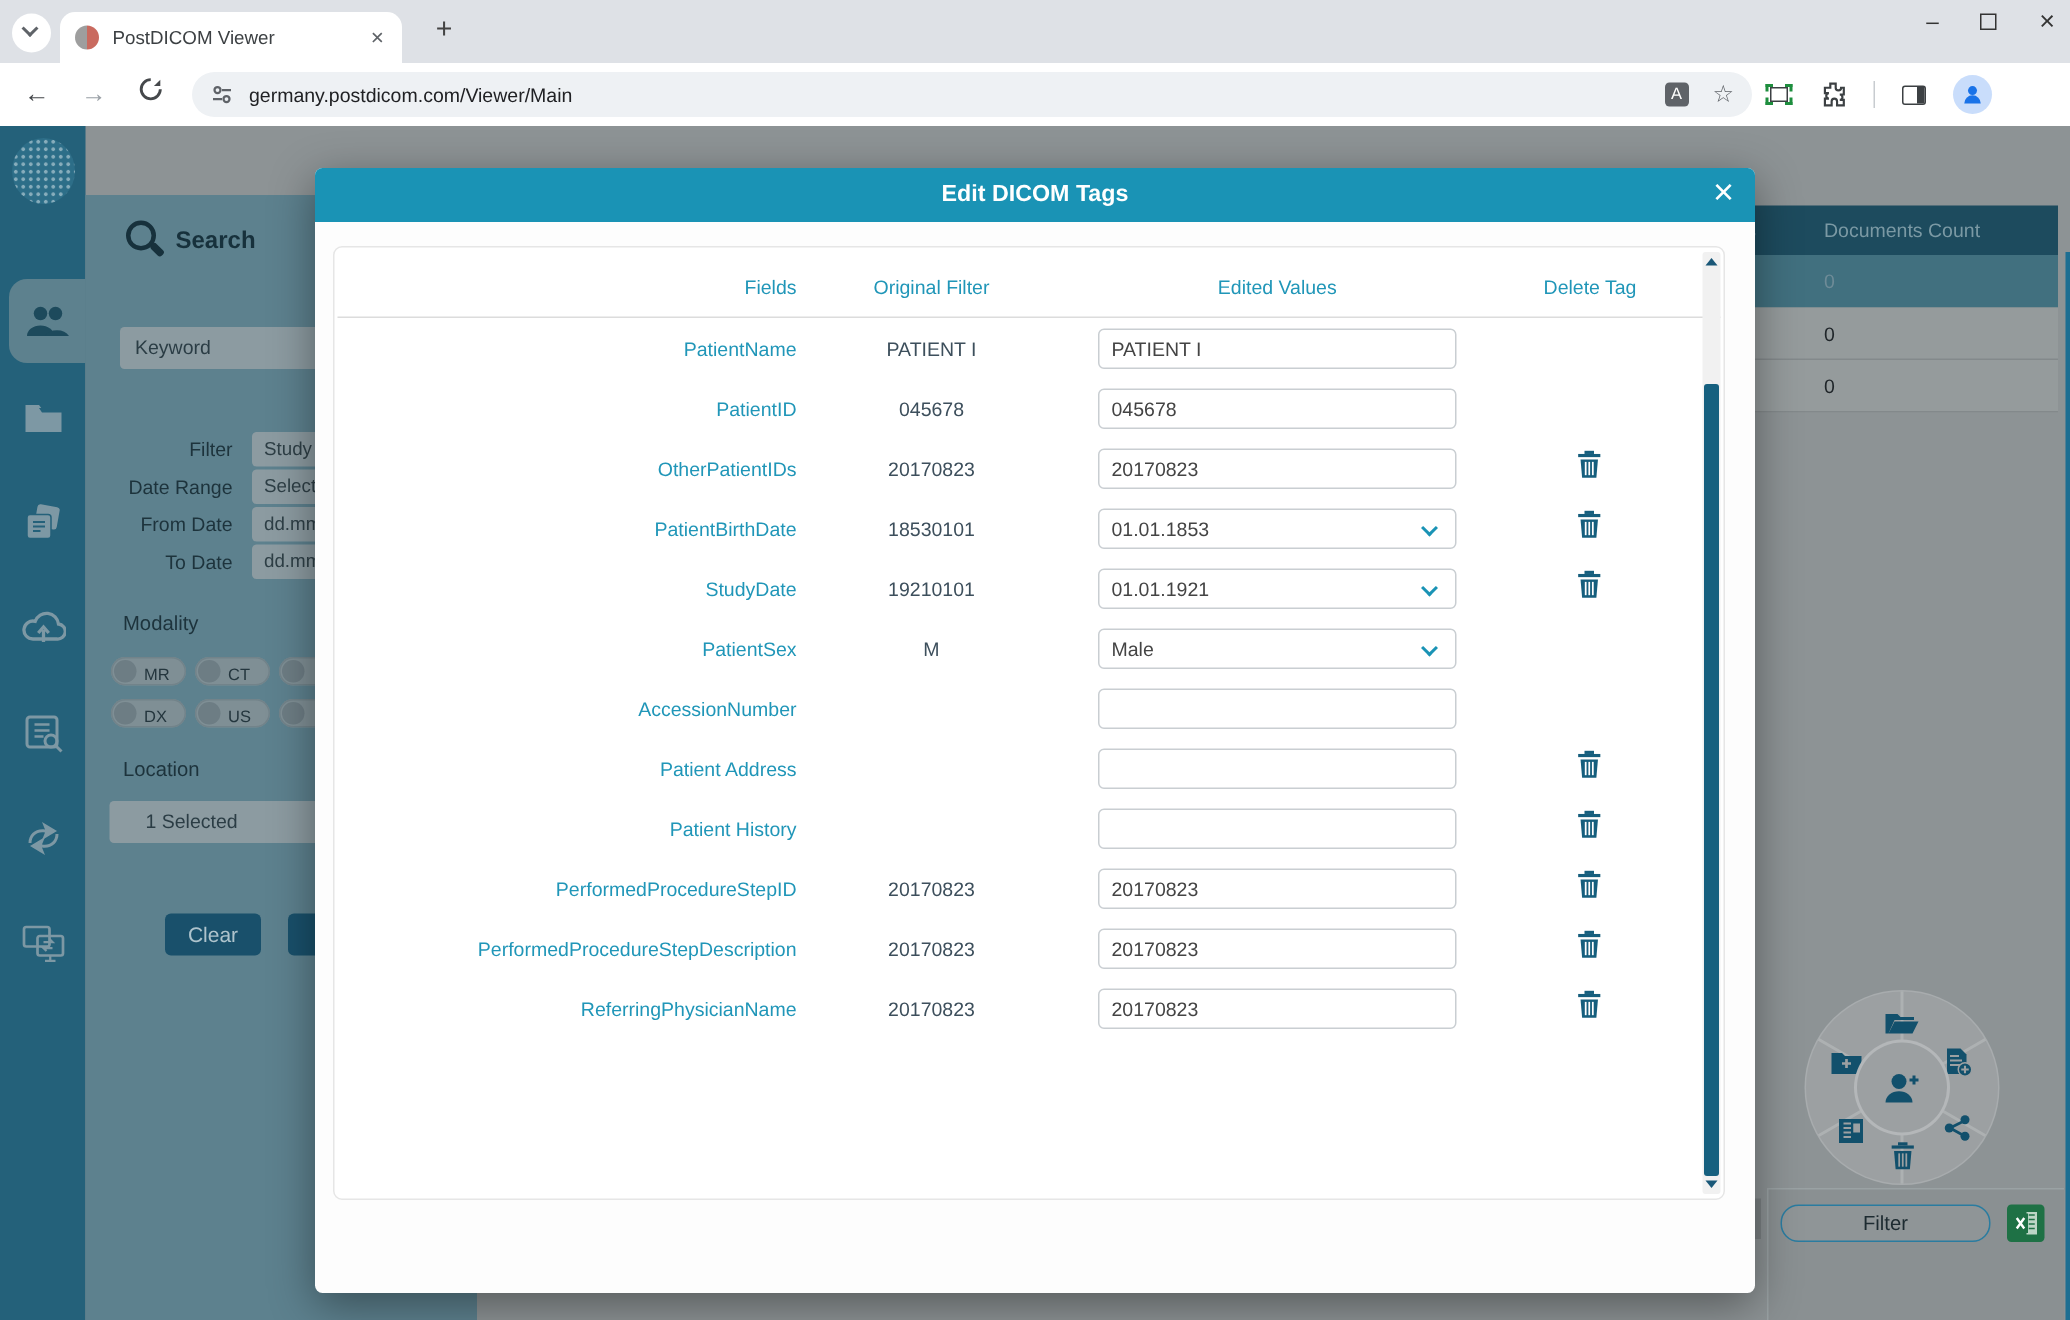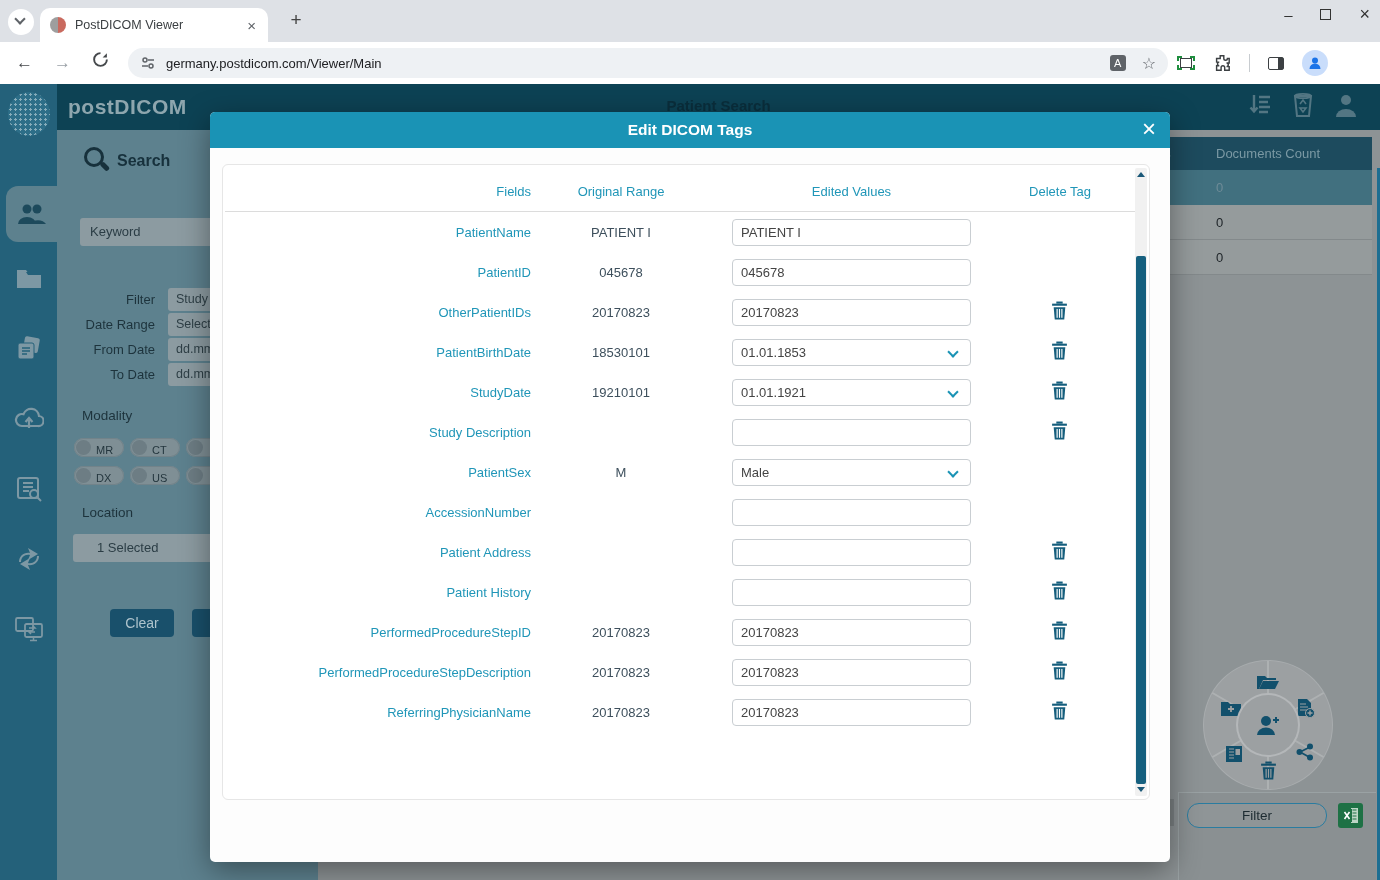--- a/index.html
+++ b/index.html
@@ -191,25 +191,6 @@
 
   <div id="app">
 
-    <div id="app-header">
-      <span class="logo-text">postDICOM</span>
-      <span class="app-title">Patient Search</span>
-      <div class="hdr-icons">
-        <svg width="24" height="26" viewBox="0 0 24 26">
-            <path d="M6 3v16M2.5 15.5 6 19.5 9.5 15.5" fill="none" stroke="#6b8893" stroke-width="2.4"></path>
-            <path d="M11 5h11M11 10h9M11 15h11M11 20h9" stroke="#6b8893" stroke-width="2.4"></path>
-          </svg>
-        <svg width="22" height="26" viewBox="0 0 22 26">
-            <path d="M3 4h16l-2 20H5z" fill="none" stroke="#6b8893" stroke-width="2"></path>
-            <ellipse cx="11" cy="4" rx="8" ry="2.2" fill="none" stroke="#6b8893" stroke-width="1.8"></ellipse>
-            <path d="M8 12l3-4 3 4M8 16h6l-3 4z" fill="none" stroke="#6b8893" stroke-width="1.6"></path>
-          </svg>
-        <svg width="24" height="26" viewBox="0 0 24 26">
-            <circle cx="12" cy="8" r="5" fill="#6b8893"></circle>
-            <path d="M2 25a10 8 0 0 1 20 0z" fill="#6b8893"></path>
-          </svg>
-      </div>
-    </div>
 
     <div id="rail">
       <div class="rail-logo" style="z-index:3;"></div>

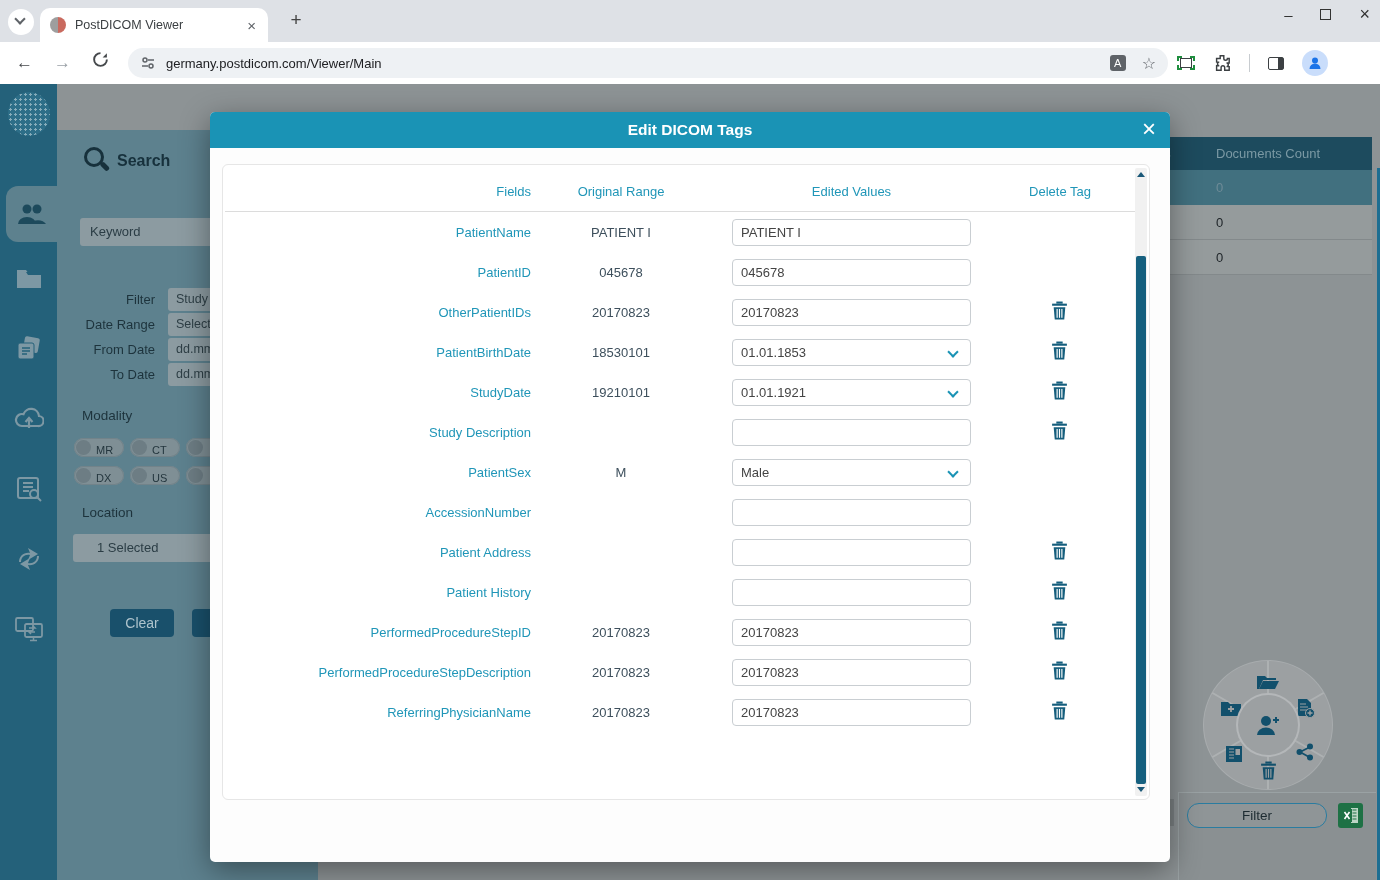--- a/index.html
+++ b/index.html
@@ -408,7 +408,7 @@
     <div id="modal-box">
       <div id="mcols" class="mgrid">
         <div class="mc1">Fields</div>
-        <div class="mc2">Original Range</div>
+        <div class="mc2">Original Filter</div>
         <div class="mc3">Edited Values</div>
         <div class="mc4">Delete Tag</div>
       </div>

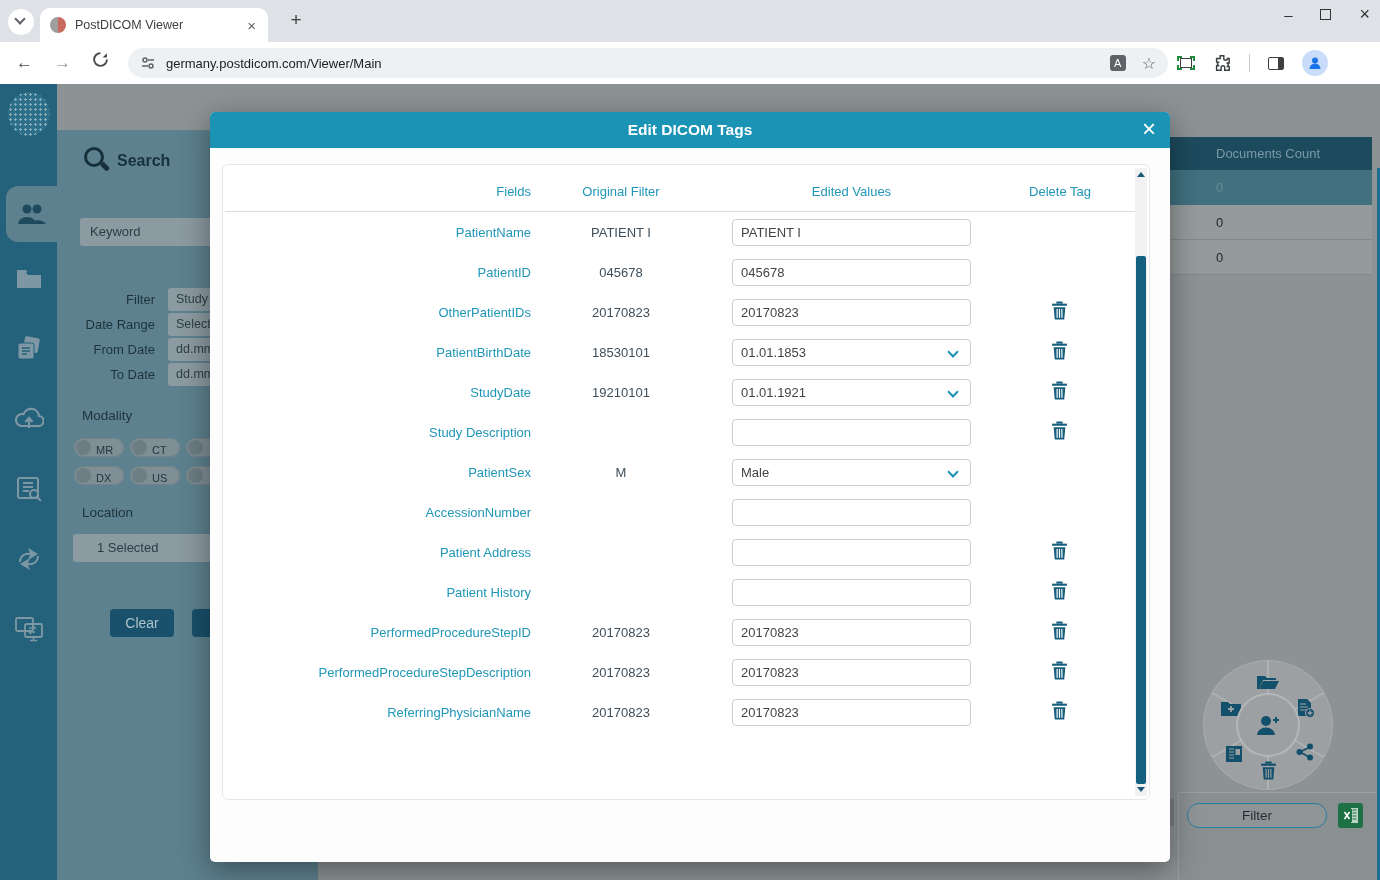--- a/index.html
+++ b/index.html
@@ -519,26 +519,6 @@
     </div>
   </div>
 
-  <div class="drow mgrid">
-    <div class="f-label">Study Description</div>
-    <div class="f-orig"></div>
-    <div class="f-editwrap">
-      <input class="f-input" style="">
-      
-    </div>
-    <div class="c4cell">
-      <span class="f-del">
-        <svg width="17" height="19" viewBox="0 0 16 18" fill="#155e7d">
-                  <rect x="1" y="2.5" width="14" height="2"></rect>
-                  <rect x="5" y="0.5" width="6" height="2"></rect>
-                  <path d="M2.5 6h11l-1 11.5h-9z"></path>
-                  <rect x="5.2" y="7.5" width="1.1" height="8.4" fill="#fff"></rect>
-                  <rect x="7.45" y="7.5" width="1.1" height="8.4" fill="#fff"></rect>
-                  <rect x="9.7" y="7.5" width="1.1" height="8.4" fill="#fff"></rect>
-                </svg>
-      </span>
-    </div>
-  </div>
 
 
   <div class="drow mgrid">

